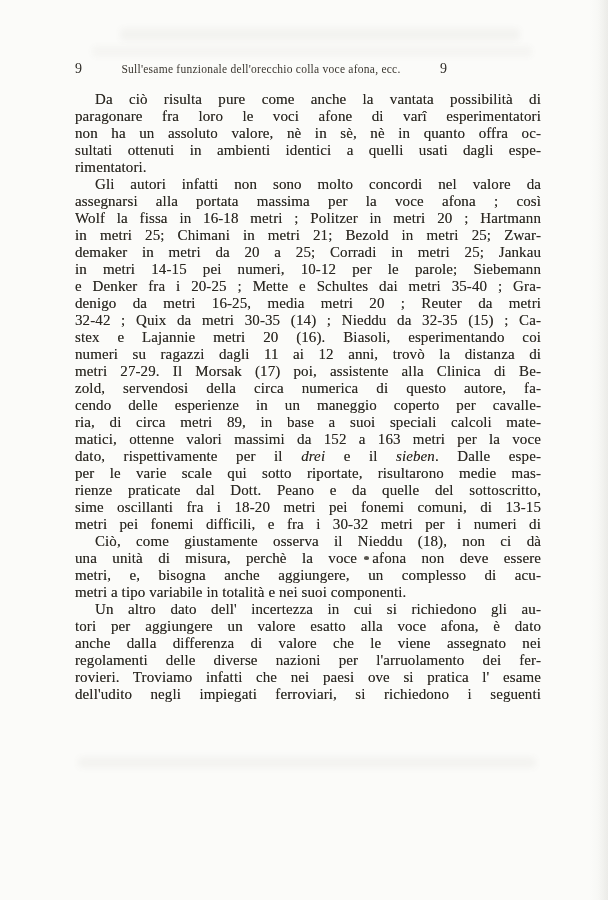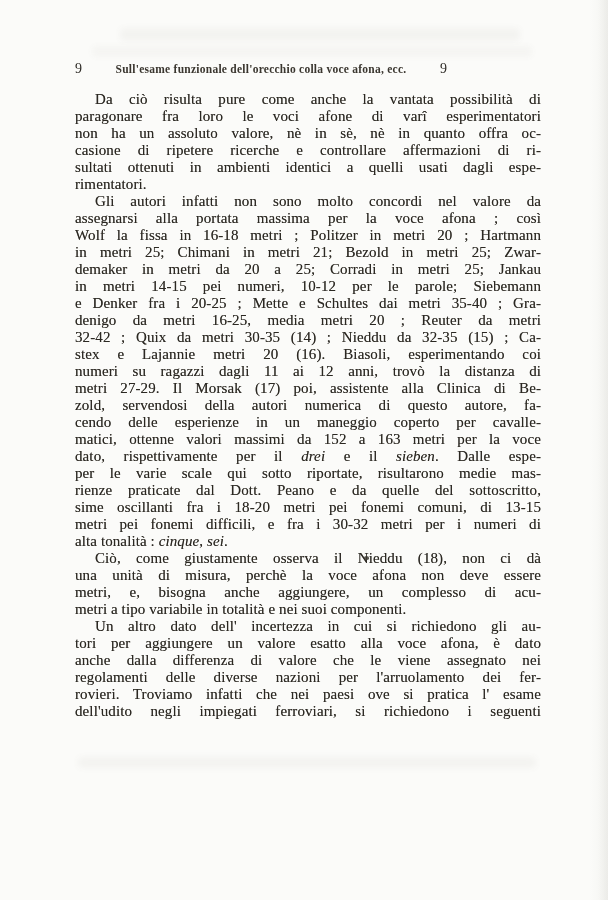--- a/index.html
+++ b/index.html
@@ -35,7 +35,7 @@
     text-align: center;
     font-size: 11.5px;
     letter-spacing: 0.25px;
-    font-weight: bold;
+    font-weight: normal;
     color: #3a362f;
   }
   

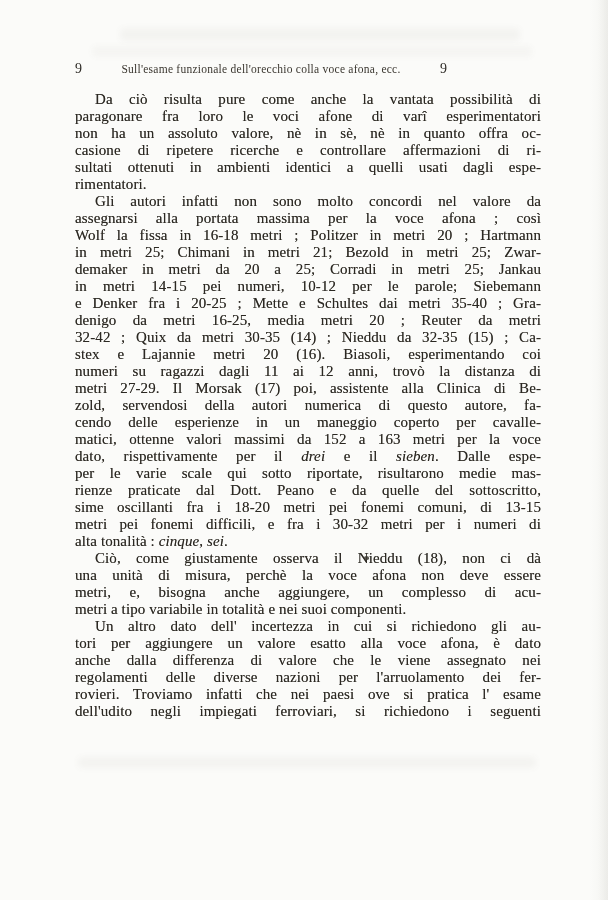--- a/index.html
+++ b/index.html
@@ -108,7 +108,6 @@
         <div class="line first"><span>Da ciò risulta pure come anche la vantata possibilità di</span></div>
         <div class="line"><span>paragonare fra loro le voci afone di varî esperimentatori</span></div>
         <div class="line"><span>non ha un assoluto valore, nè in sè, nè in quanto offra oc-</span></div>
-        <div class="line"><span>casione di ripetere ricerche e controllare affermazioni di ri-</span></div>
         <div class="line"><span>sultati ottenuti in ambienti identici a quelli usati dagli espe-</span></div>
         <div class="line last"><span>rimentatori.</span></div>
       </div>

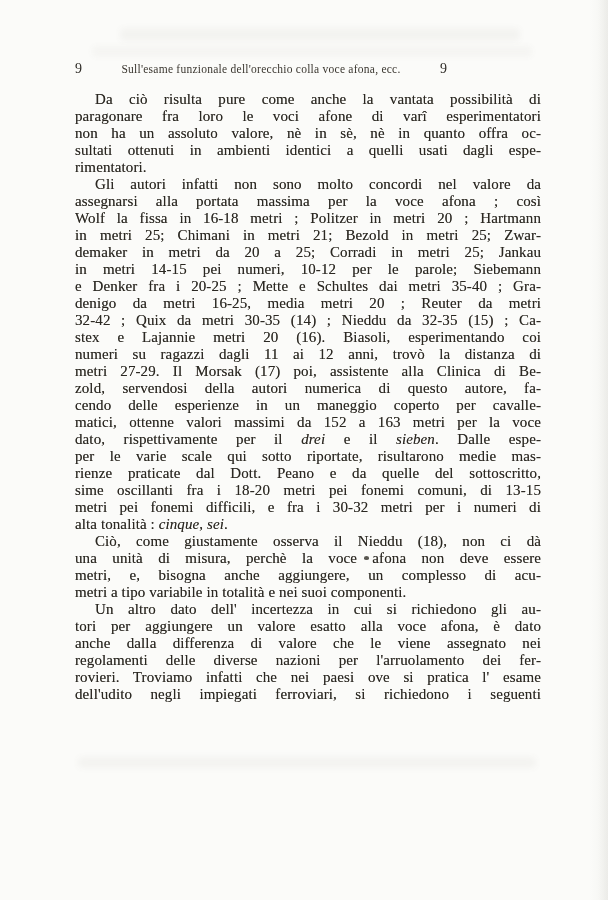--- a/index.html
+++ b/index.html
@@ -124,7 +124,7 @@
         <div class="line"><span>stex e Lajannie metri 20 (16). Biasoli, esperimentando coi</span></div>
         <div class="line"><span>numeri su ragazzi dagli 11 ai 12 anni, trovò la distanza di</span></div>
         <div class="line"><span>metri 27-29. Il Morsak (17) poi, assistente alla Clinica di Be-</span></div>
-        <div class="line"><span>zold, servendosi della autori numerica di questo autore, fa-</span></div>
+        <div class="line"><span>zold, servendosi della circa numerica di questo autore, fa-</span></div>
         <div class="line"><span>cendo delle esperienze in un maneggio coperto per cavalle-</span></div>
         <div class="line"><span>matici, ottenne valori massimi da 152 a 163 metri per la voce</span></div>
         <div class="line"><span>dato, rispettivamente per il </span><i>drei</i><span> e il </span><i>sieben</i><span>. Dalle espe-</span></div>

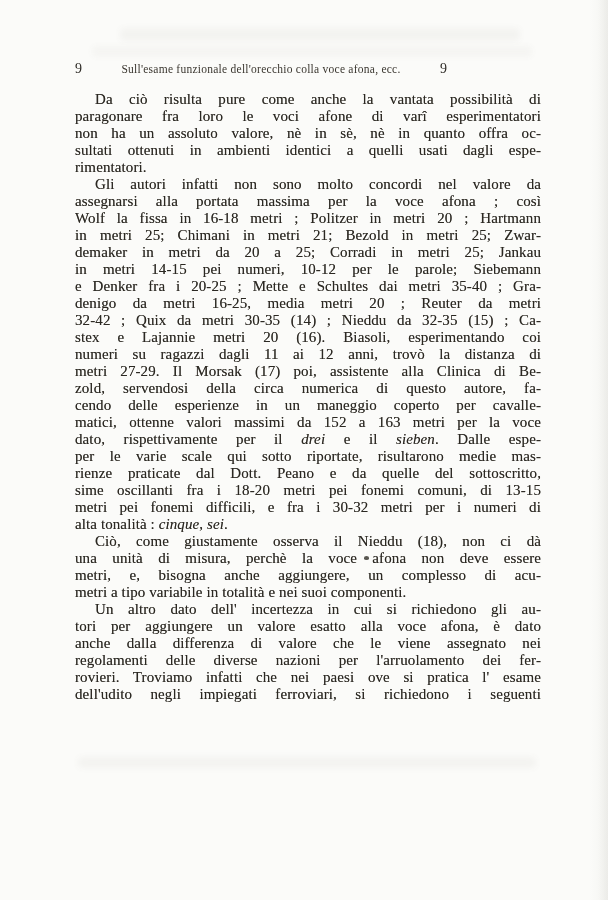--- a/index.html
+++ b/index.html
@@ -126,6 +126,7 @@
         <div class="line"><span>metri 27-29. Il Morsak (17) poi, assistente alla Clinica di Be-</span></div>
         <div class="line"><span>zold, servendosi della circa numerica di questo autore, fa-</span></div>
         <div class="line"><span>cendo delle esperienze in un maneggio coperto per cavalle-</span></div>
+        <div class="line"><span>ria, di circa metri 89, in base a suoi speciali calcoli mate-</span></div>
         <div class="line"><span>matici, ottenne valori massimi da 152 a 163 metri per la voce</span></div>
         <div class="line"><span>dato, rispettivamente per il </span><i>drei</i><span> e il </span><i>sieben</i><span>. Dalle espe-</span></div>
         <div class="line"><span>per le varie scale qui sotto riportate, risultarono medie mas-</span></div>

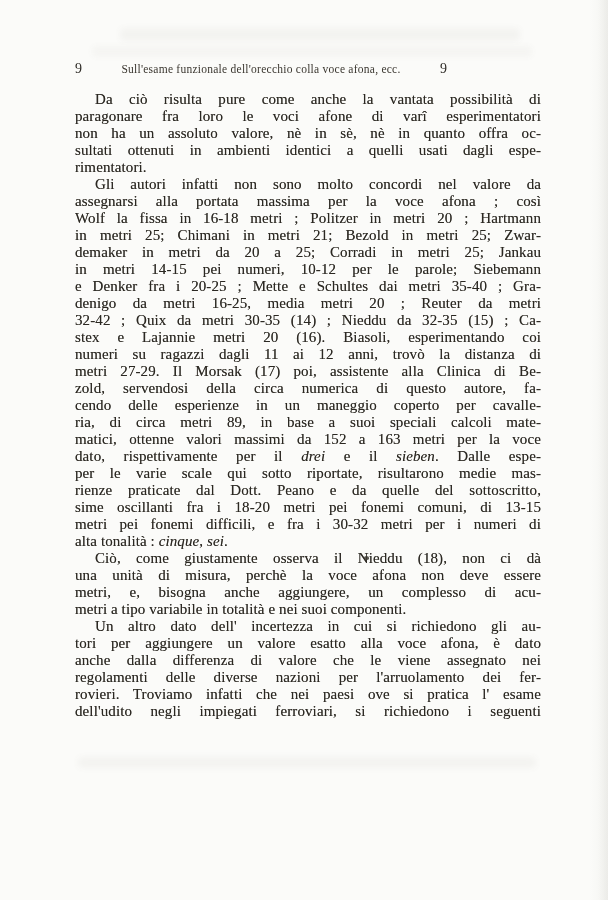--- a/index.html
+++ b/index.html
@@ -133,7 +133,6 @@
         <div class="line"><span>rienze praticate dal Dott. Peano e da quelle del sottoscritto,</span></div>
         <div class="line"><span>sime oscillanti fra i 18-20 metri pei fonemi comuni, di 13-15</span></div>
         <div class="line"><span>metri pei fonemi difficili, e fra i 30-32 metri per i numeri di</span></div>
-        <div class="line last"><span>alta tonalità : </span><i>cinque</i><span>, </span><i>sei</i><span>.</span></div>
       </div>
       <div class="paragraph">
         <div class="line first"><span>Ciò, come giustamente osserva il Nieddu (18), non ci dà</span></div>

